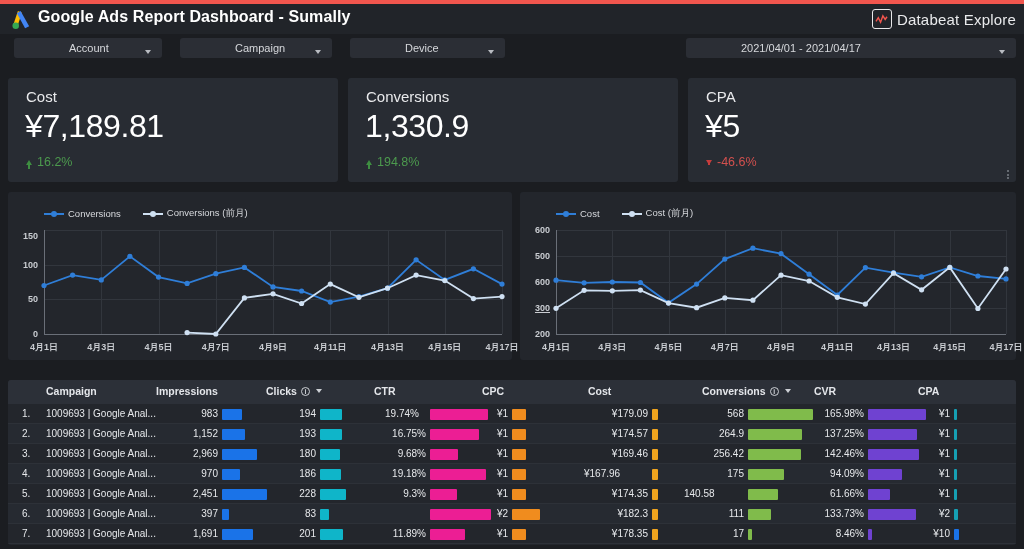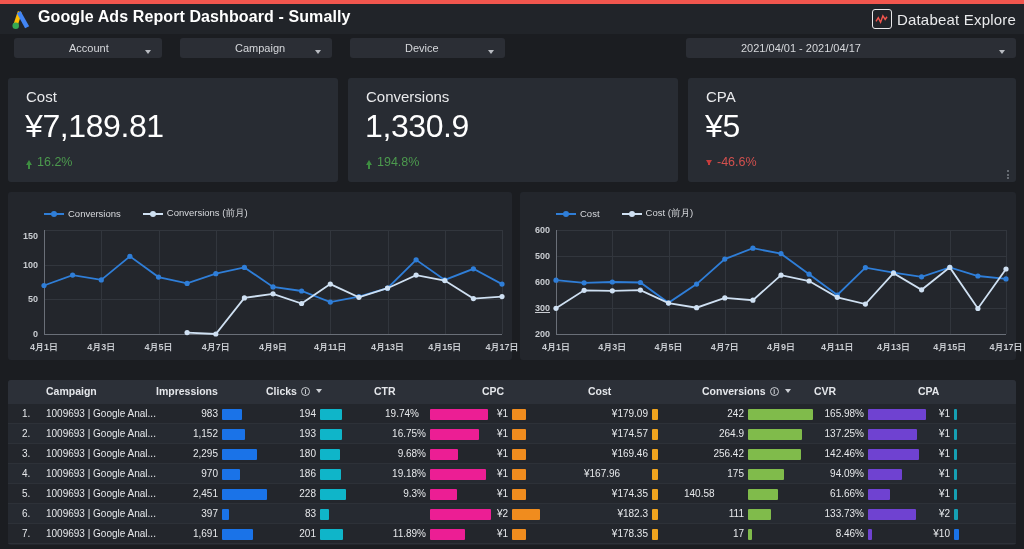--- a/index.html
+++ b/index.html
@@ -372,7 +372,7 @@
           <div class="bar" style="left: 504px; width: 14px; background: rgb(240, 140, 30);"></div>
           <div class="cell num" style="left: 576px; width: 64px; text-align: right;">¥179.09</div>
           <div class="bar" style="left: 644px; width: 6px; background: rgb(240, 164, 30);"></div>
-          <div class="cell num" style="left: 676px; width: 60px; text-align: right;">242</div>
+          <div class="cell num" style="left: 676px; width: 60px; text-align: right;">568</div>
           <div class="bar" style="left: 740px; width: 65px; background: rgb(128, 187, 75);"></div>
           <div class="cell num" style="left: 808px; width: 48px; text-align: right;">165.98%</div>
           <div class="bar" style="left: 860px; width: 58px; background: rgb(111, 66, 209);"></div>

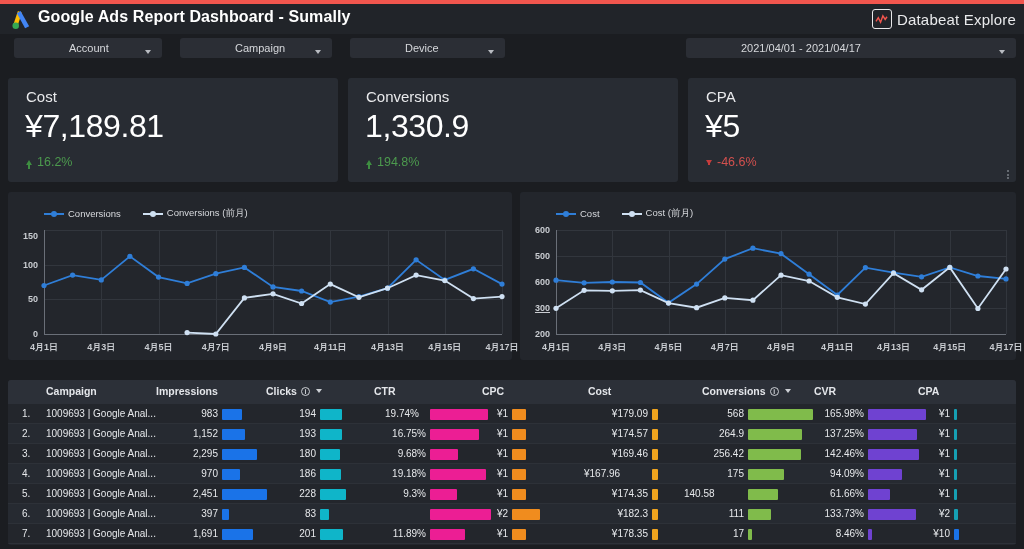--- a/index.html
+++ b/index.html
@@ -402,7 +402,7 @@
         <div class="trow">
           <div class="cell" style="left: 14px; width: 16px; text-align: left;">3.</div>
           <div class="cell" style="left: 38px; width: 120px; text-align: left;">1009693 | Google Anal...</div>
-          <div class="cell num" style="left: 150px; width: 60px; text-align: right;">2,295</div>
+          <div class="cell num" style="left: 150px; width: 60px; text-align: right;">2,969</div>
           <div class="bar" style="left: 214px; width: 35px; background: rgb(26, 115, 232);"></div>
           <div class="cell num" style="left: 258px; width: 50px; text-align: right;">180</div>
           <div class="bar" style="left: 312px; width: 20px; background: rgb(15, 181, 201);"></div>

